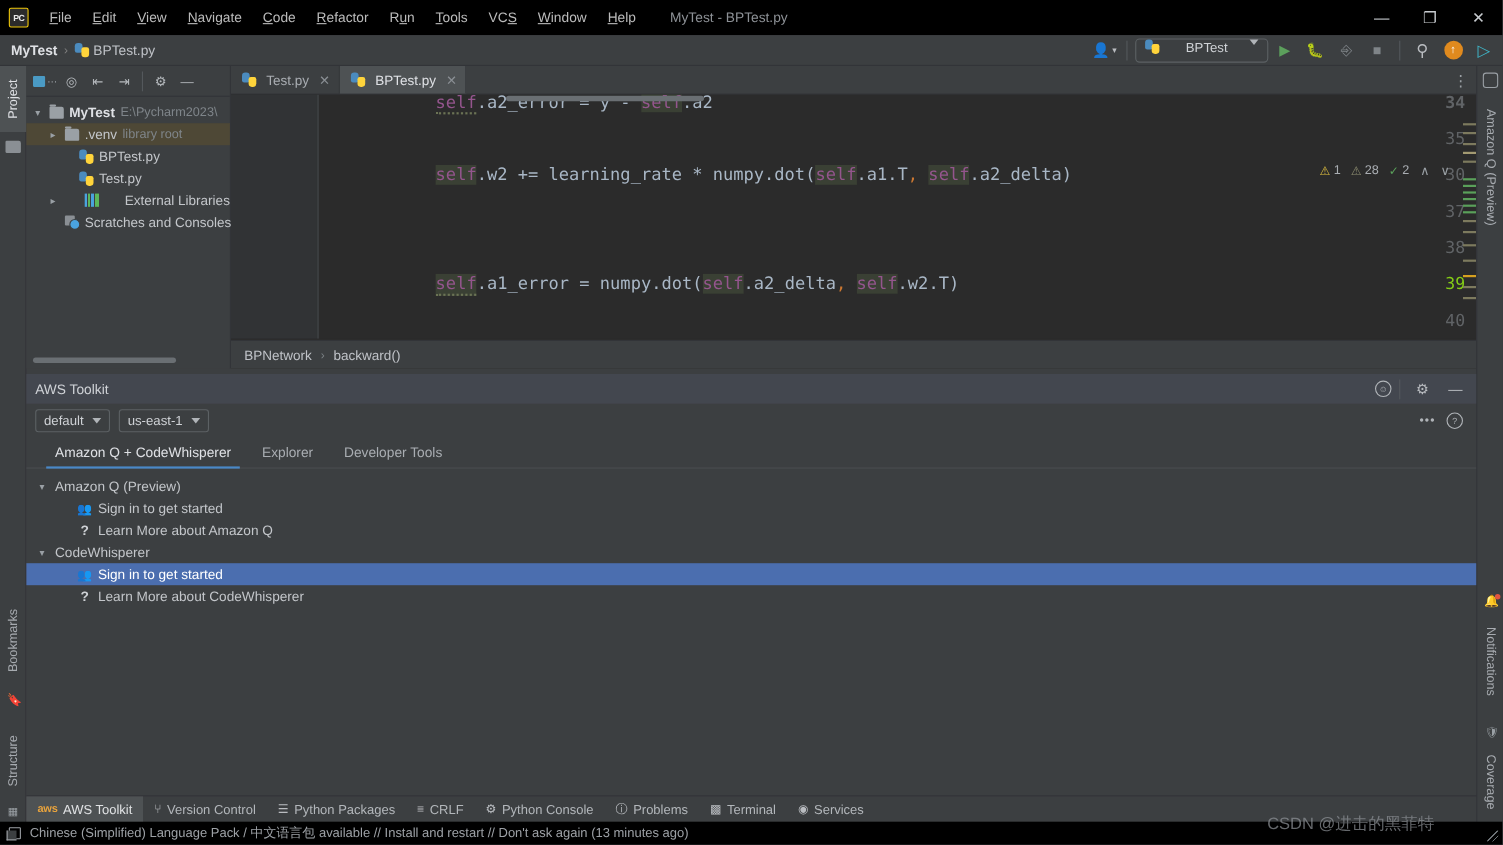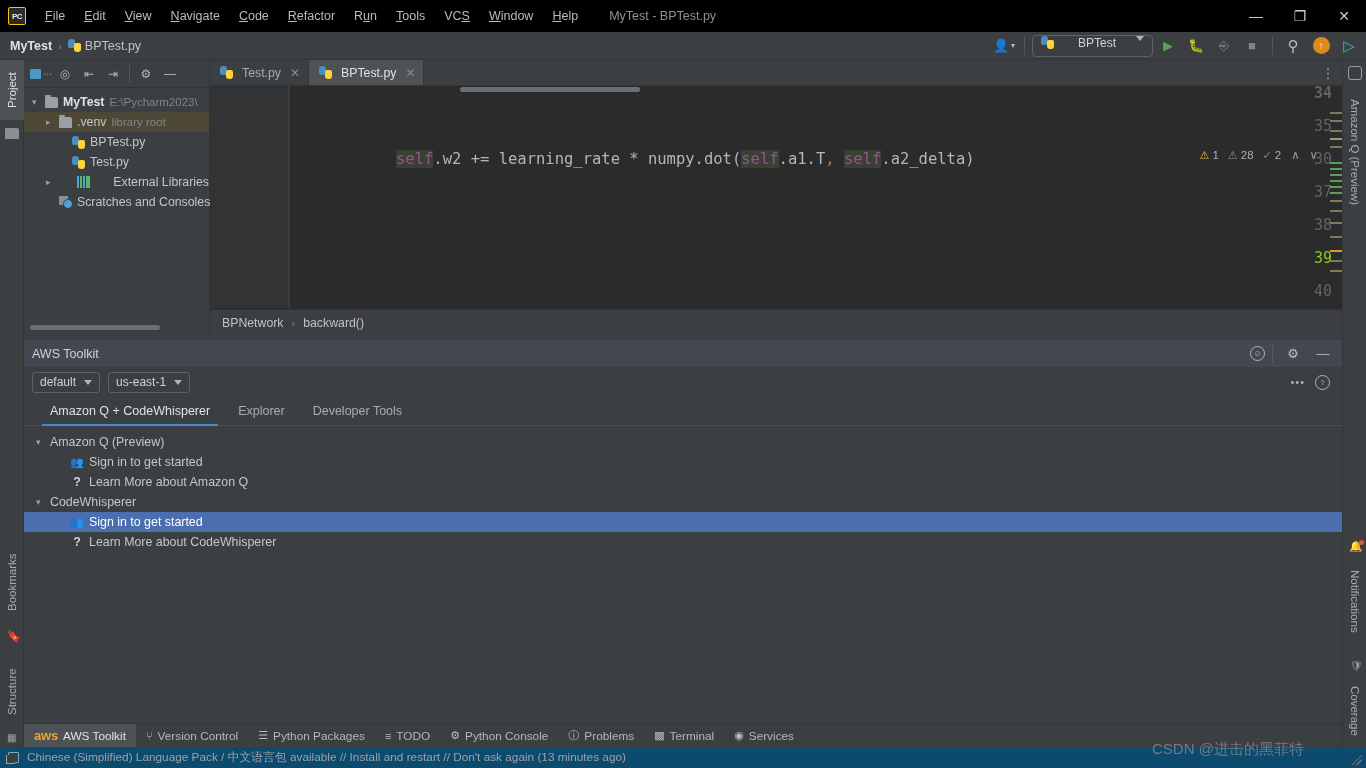--- a/index.html
+++ b/index.html
@@ -461,6 +461,7 @@
       <div class="lnum cur" style="top:163px;">39</div>
       <div class="lnum" style="top:196px;">40</div>
 
+      <div class="codeline" style="top:-2px;"><span class="kw-self squig">self</span>.a2_error = y - <span class="kw-self hl">self</span>.a2</div>
       <div class="codeline" style="top:64px;"><span class="kw-self hl">self</span>.w2 += learning_rate * numpy.dot(<span class="kw-self hl">self</span>.a1.T<span class="comma">,</span> <span class="kw-self hl">self</span>.a2_delta)</div>
       <div class="codeline" style="top:130px;"></div>
 

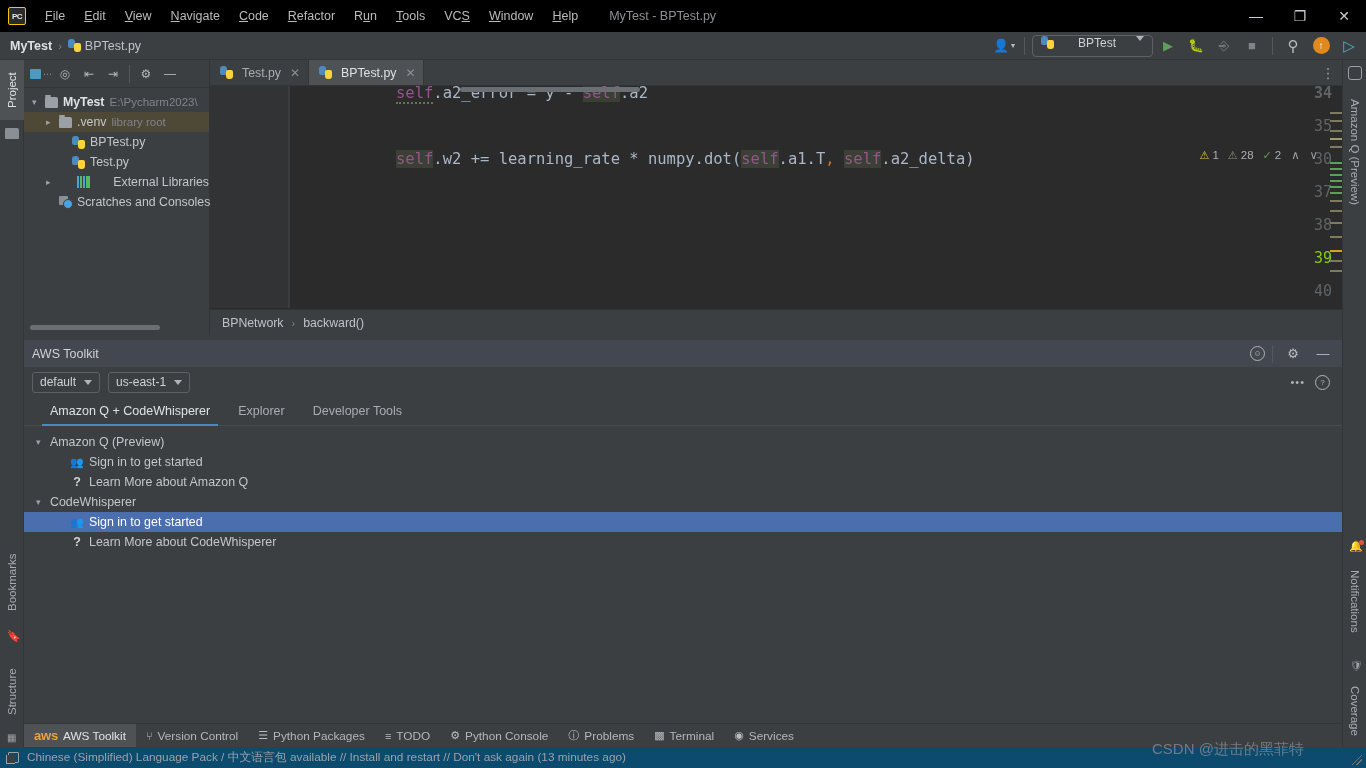--- a/index.html
+++ b/index.html
@@ -464,6 +464,7 @@
       <div class="codeline" style="top:-2px;"><span class="kw-self squig">self</span>.a2_error = y - <span class="kw-self hl">self</span>.a2</div>
       <div class="codeline" style="top:64px;"><span class="kw-self hl">self</span>.w2 += learning_rate * numpy.dot(<span class="kw-self hl">self</span>.a1.T<span class="comma">,</span> <span class="kw-self hl">self</span>.a2_delta)</div>
       <div class="codeline" style="top:130px;"></div>
+      <div class="codeline" style="top:163px;"><span class="kw-self hl squig">self</span>.a1_error = numpy.dot(<span class="kw-self hl">self</span>.a2_delta<span class="comma">,</span> <span class="kw-self hl">self</span>.w2.T)</div>
 
     </div>
 

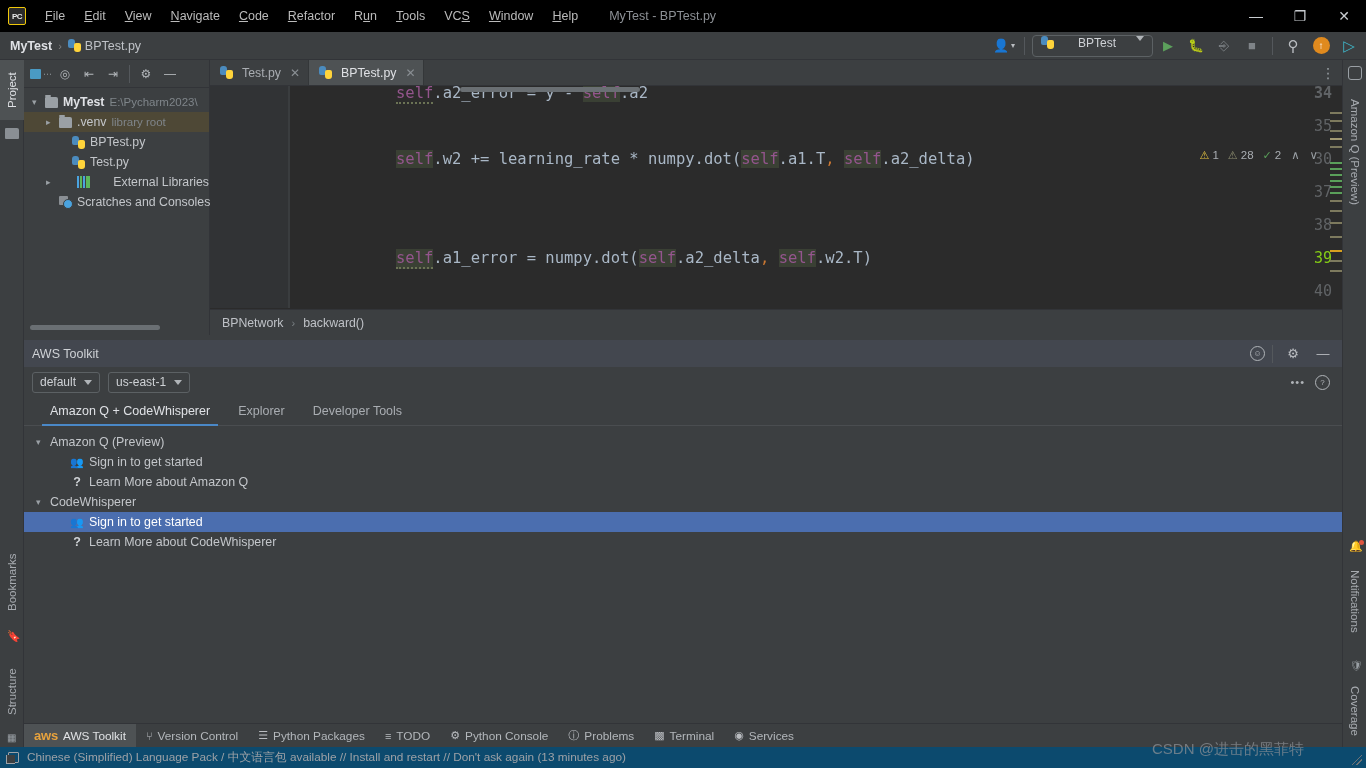--- a/index.html
+++ b/index.html
@@ -280,7 +280,7 @@
   .btab.active { background:#4e5254; color:#e0e2e4; }
   .bico { font-size:11px; color:#b9bcc0; display:flex; align-items:center; }
   .aws-mini {
-    font-size:13px; font-weight:bold; color:#e8a33d; line-height:1;
+    font-size:10px; font-weight:bold; color:#e8a33d; line-height:1;
     letter-spacing:-.2px;
   }
 

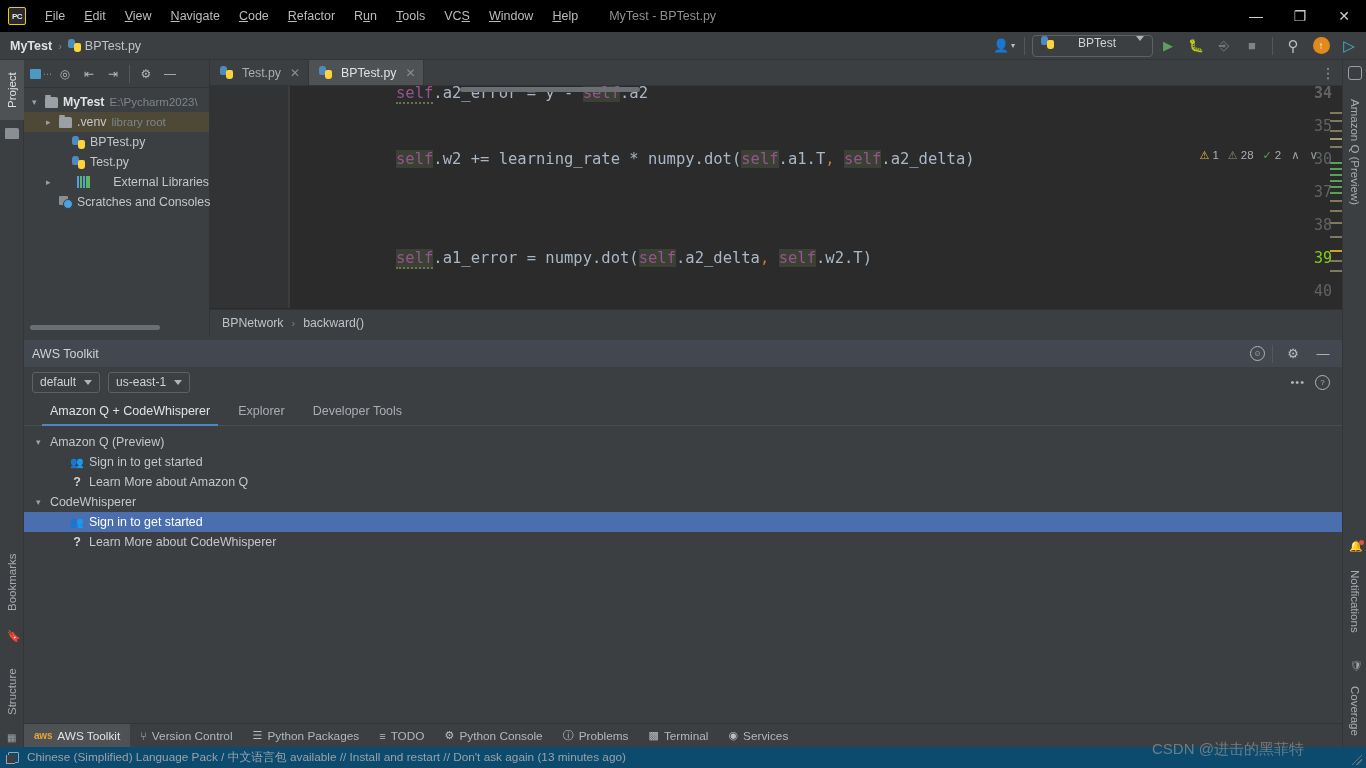--- a/index.html
+++ b/index.html
@@ -592,7 +592,7 @@
     </div>
     <div class="btab">
       <span class="bico">≡</span>
-      <span>TODO</span>
+      <span>CRLF</span>
     </div>
     <div class="btab">
       <span class="bico">⚙</span>

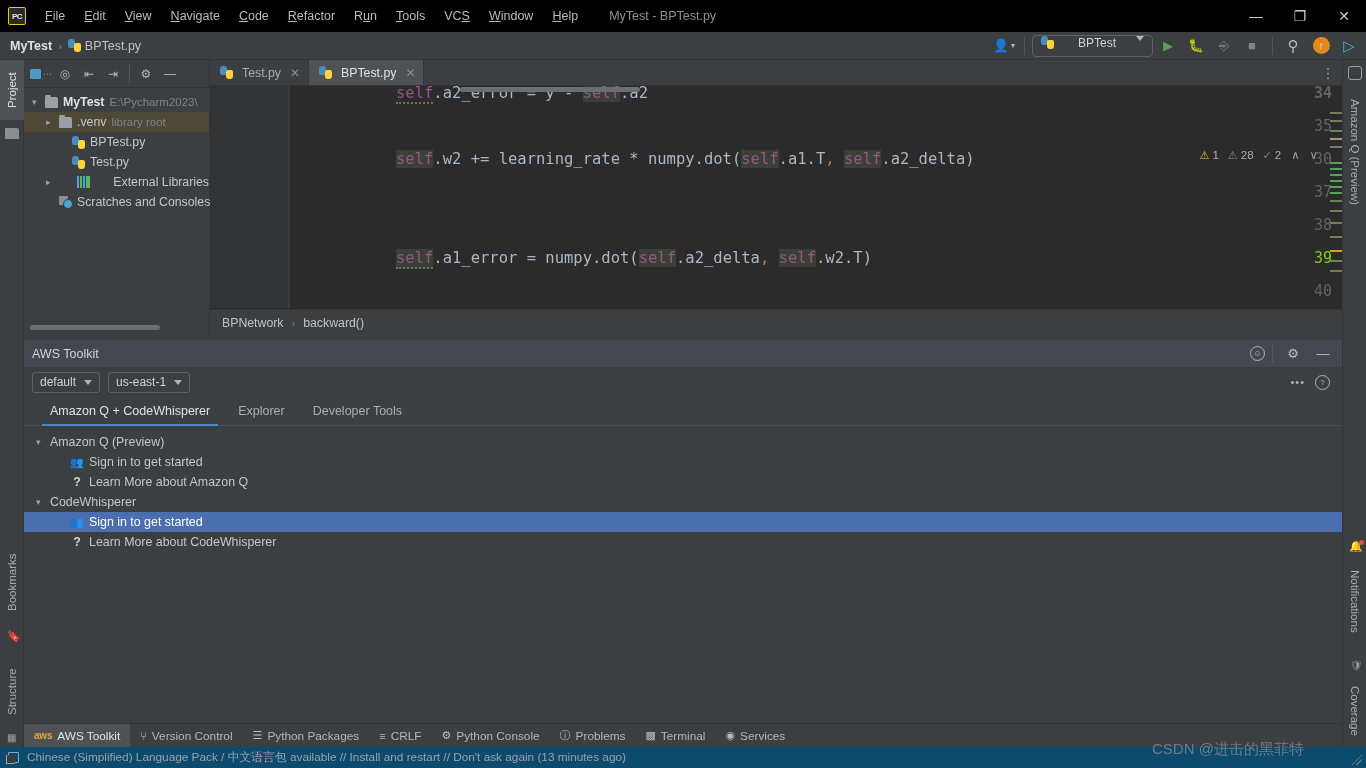--- a/index.html
+++ b/index.html
@@ -287,7 +287,7 @@
   
   .status {
     position:absolute; left:0; top:747px; width:1366px; height:21px;
-    background:#0c4a6e; display:flex; align-items:center;
+    background:#000000; display:flex; align-items:center;
     color:#9da1a6; font-size:11.8px;
   }
   .st-left { display:flex; align-items:center; gap:8px; padding-left:8px; }

